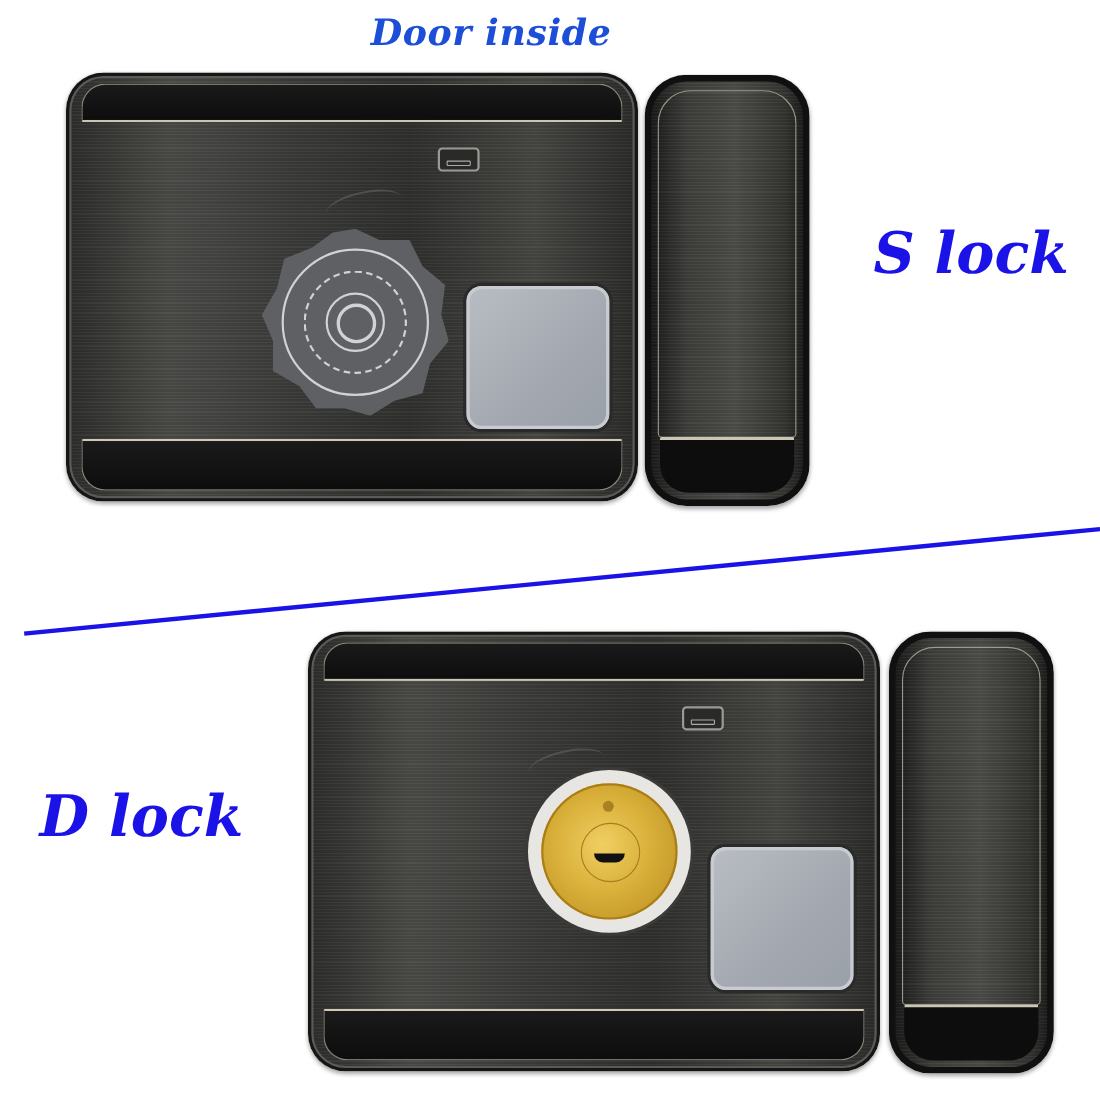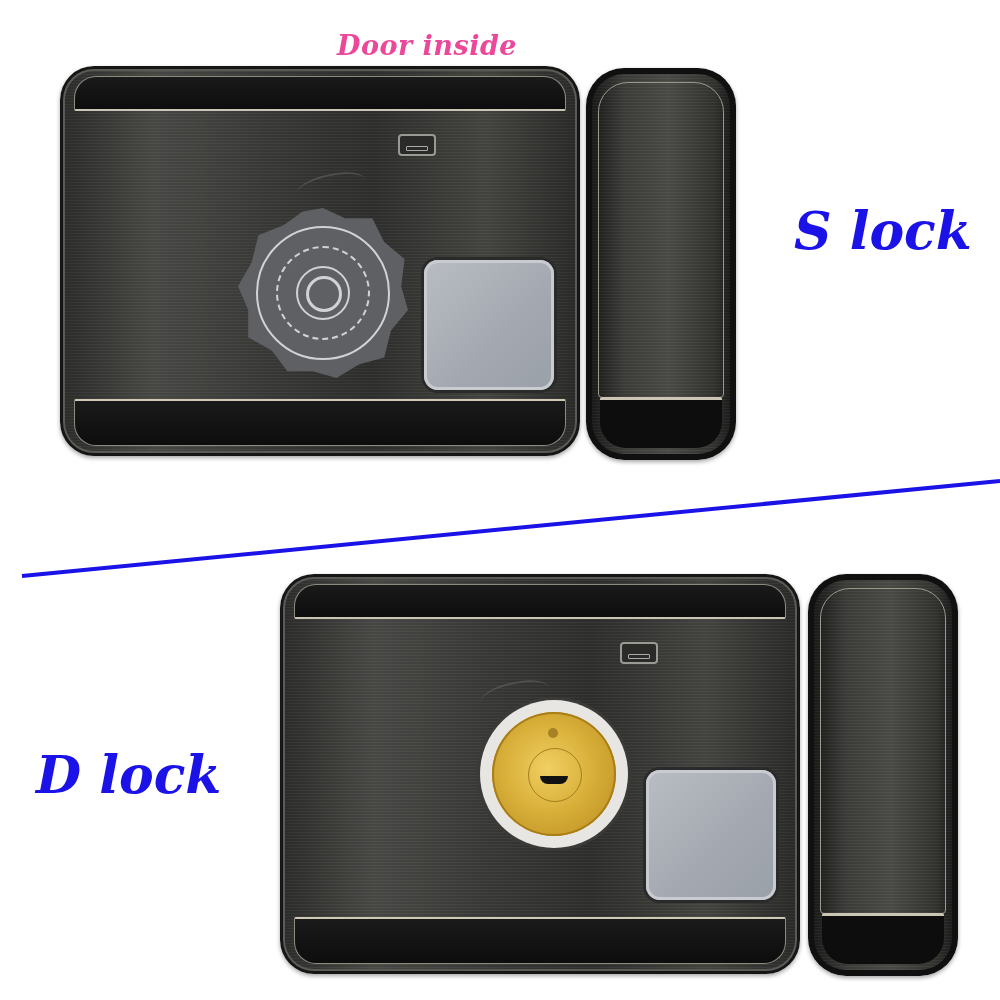--- a/index.html
+++ b/index.html
@@ -5,7 +5,7 @@
   html, body { margin:0; padding:0; }
   body { width:1000px; height:1000px; background:#ffffff; position:relative; overflow:hidden; }
   .label { position:absolute; font-family:"DejaVu Serif","Liberation Serif",serif; font-style:italic; font-weight:bold; white-space:nowrap; }
-  .title { left:337px; top:10px; font-size:27px; color:#ec4899; letter-spacing:0.5px;margin-top:20px; }
+  .title { left:337px; top:10px; font-size:33px; color:#1d4ed8; letter-spacing:0.5px; }
   .s-label { left:794px; top:200px; font-size:52px; color:var(--accent); }
   .d-label { left:36px; top:744px; font-size:52px; color:var(--accent); }
   :root { --accent:#1a12e6; }

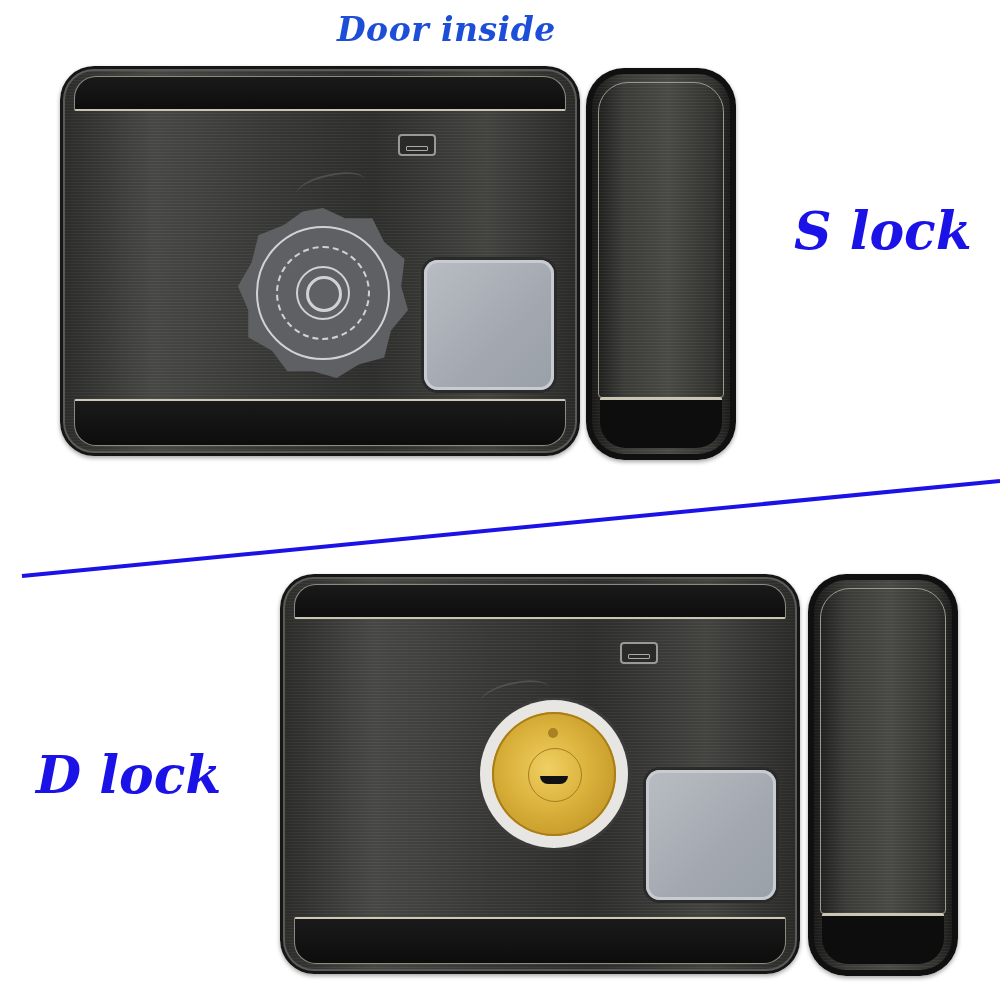--- a/index.html
+++ b/index.html
@@ -7,7 +7,7 @@
   .label { position:absolute; font-family:"DejaVu Serif","Liberation Serif",serif; font-style:italic; font-weight:bold; white-space:nowrap; }
   .title { left:337px; top:10px; font-size:33px; color:#1d4ed8; letter-spacing:0.5px; }
   .s-label { left:794px; top:200px; font-size:52px; color:var(--accent); }
-  .d-label { left:36px; top:744px; font-size:52px; color:var(--accent); }
+  .d-label { left:36px; top:712px; font-size:52px; color:var(--accent); }
   :root { --accent:#1a12e6; }
 
   .divider { position:absolute; left:0; top:0; width:1000px; height:1000px; pointer-events:none; }

